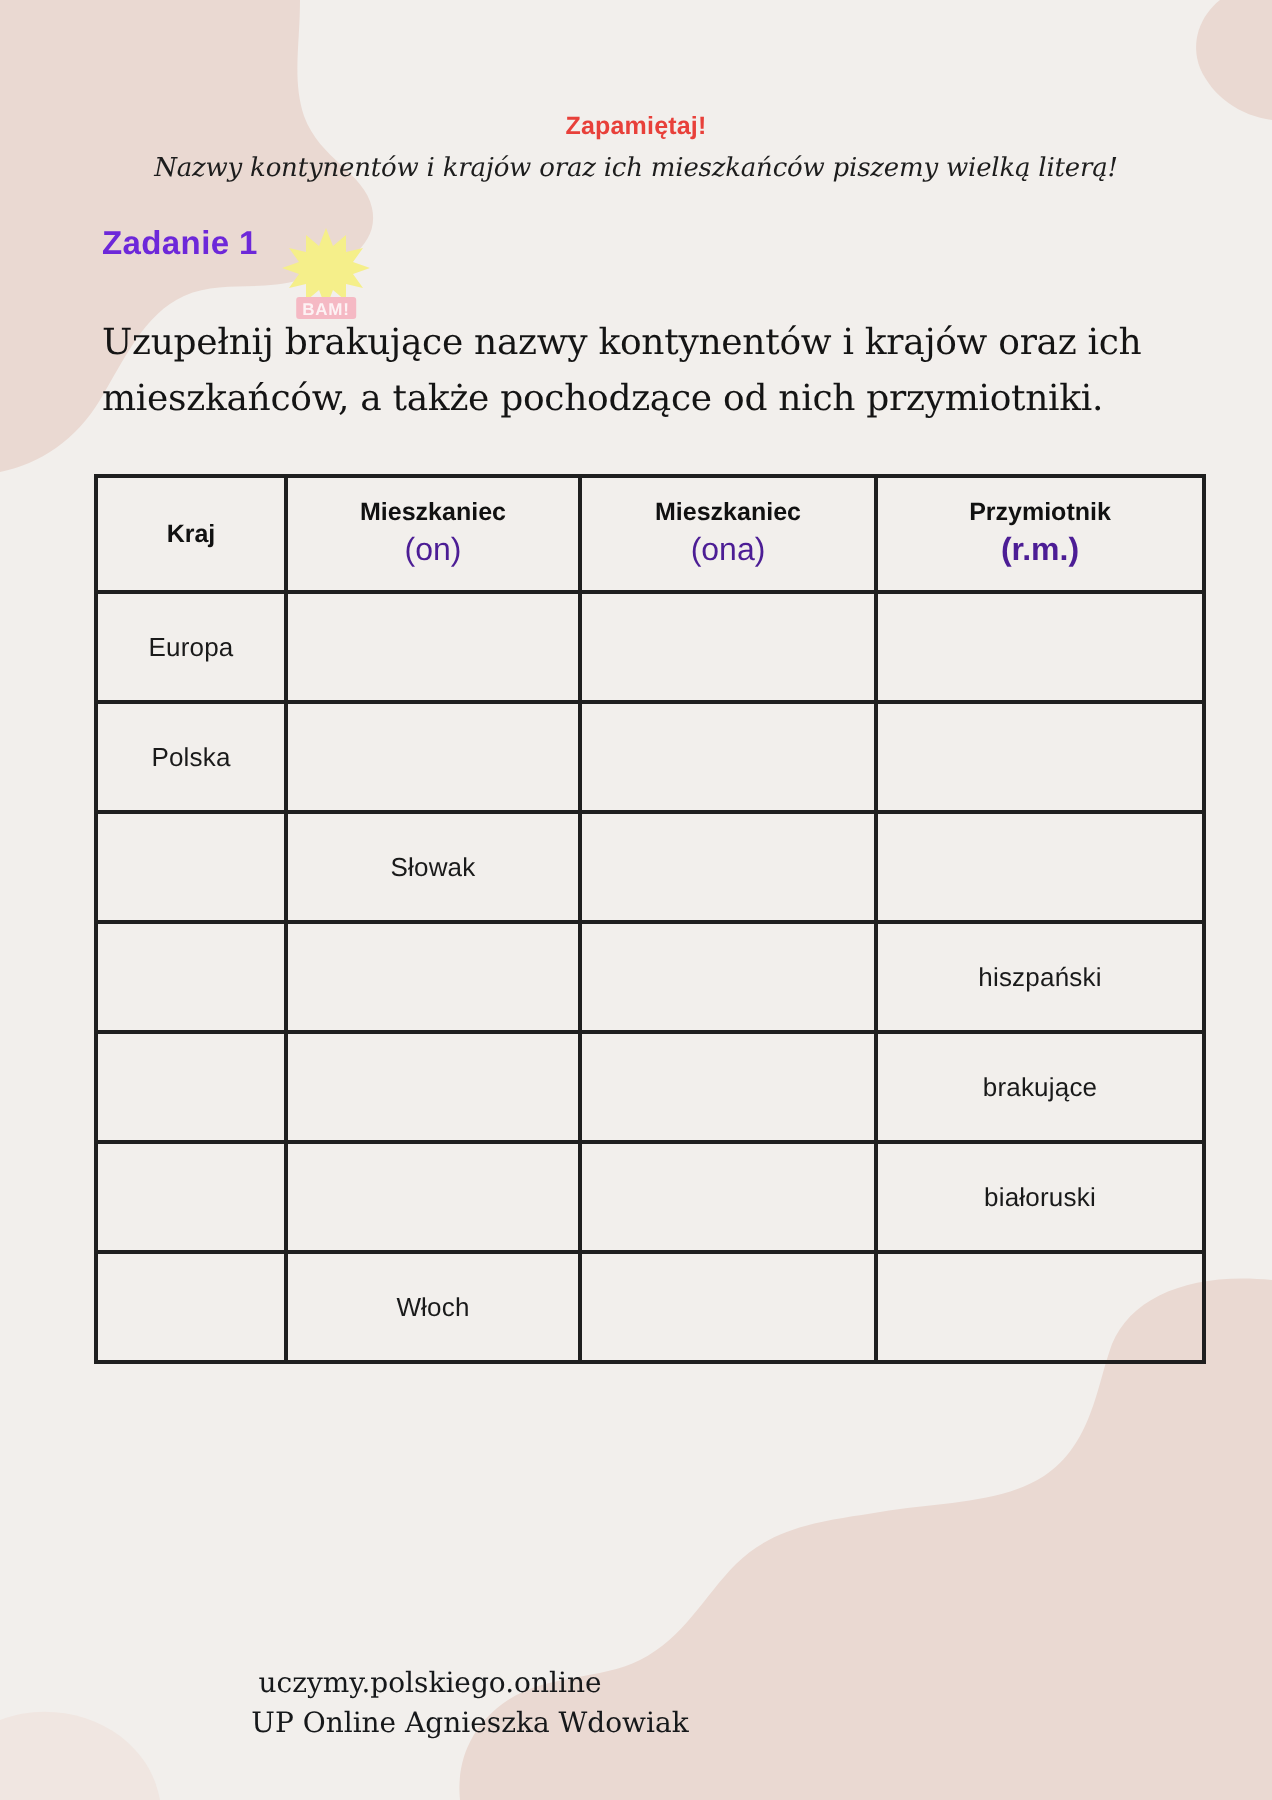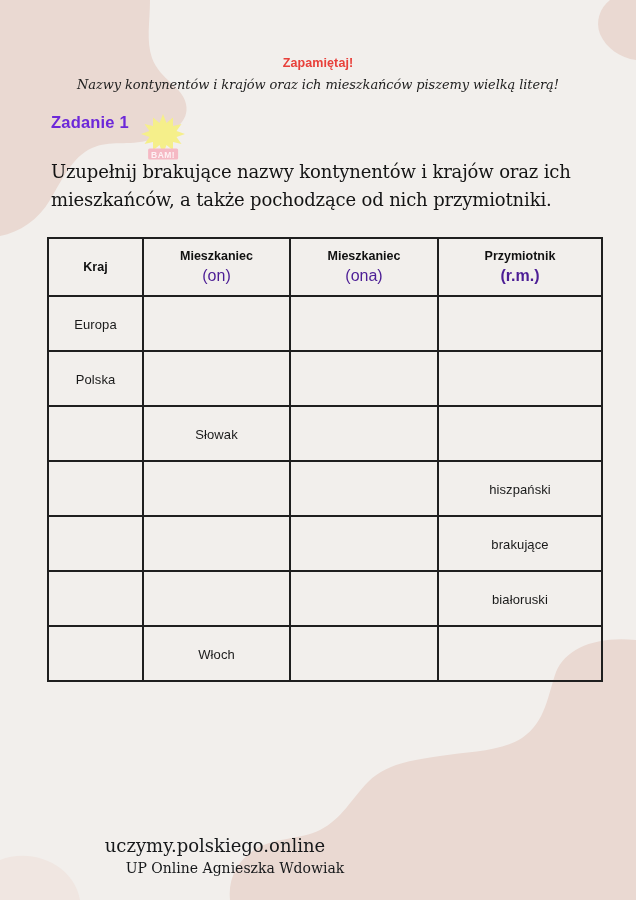--- a/index.html
+++ b/index.html
@@ -174,7 +174,7 @@
     color: #16181a;
     line-height: 1.42;
   }
-  .footer .line1 { font-size: 18px; }
+  .footer .line1 { font-size: 14px; }
   .footer .line2 { font-size: 14px; padding-left: 40px; }
 </style>
 </head>

